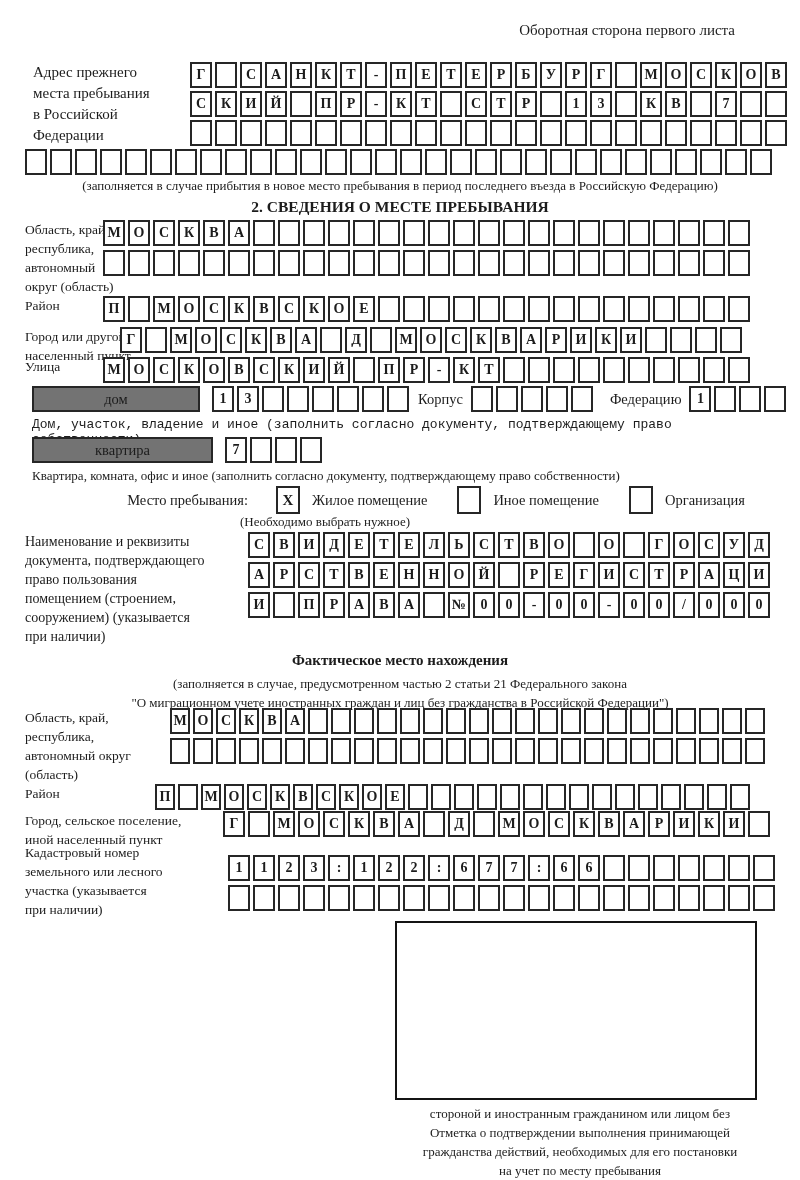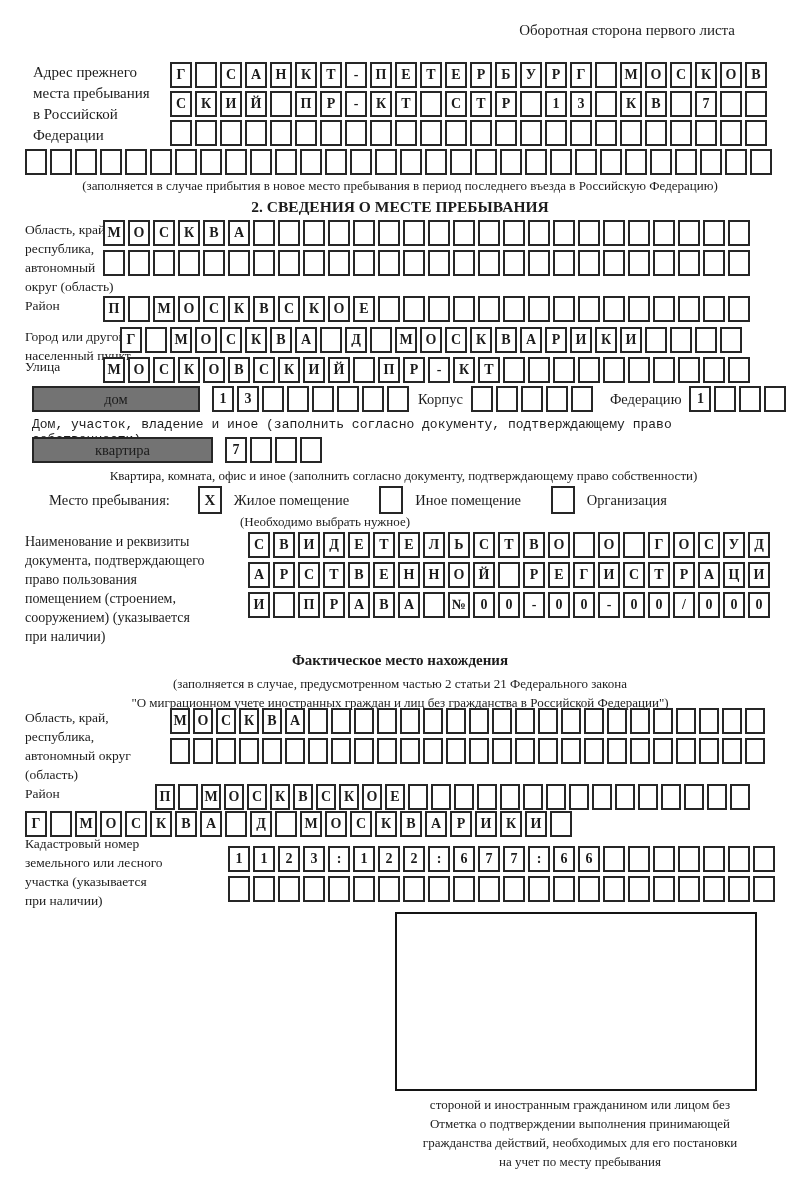--- a/index.html
+++ b/index.html
@@ -62,7 +62,7 @@
 
   <div class="side-note">Оборотная сторона первого листа</div>
 
-  <div class="frow" style="margin-top:22px;">
+  <div class="frow" style="margin-top:22px;gap:20px;">
     <div class="flabel addr-label">
         <div>Адрес прежнего</div>
         <div>места пребывания</div>

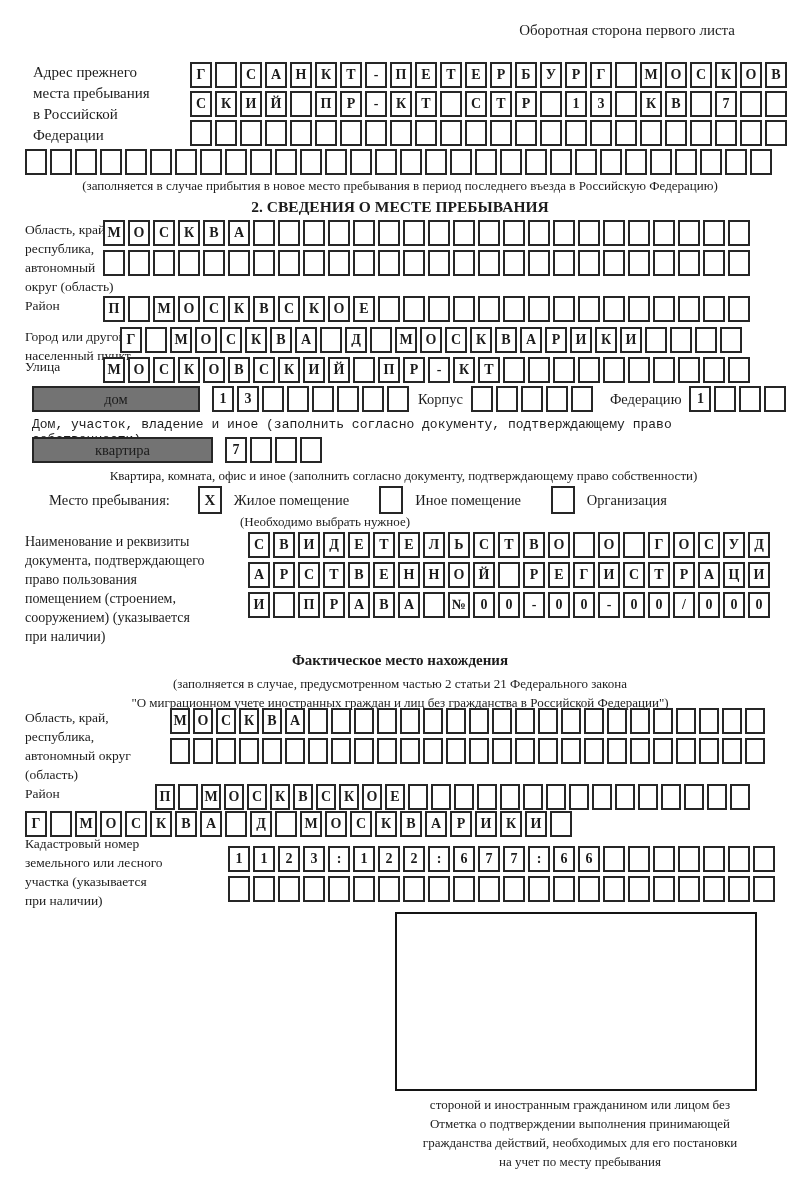--- a/index.html
+++ b/index.html
@@ -390,7 +390,7 @@
         <span class="cell"></span>
       </div>
   </div>
-  <div class="note" style="margin-top:2px;margin-left:7px;text-align:center;">Квартира, комната, офис и иное (заполнить согласно документу, подтверждающему право собственности)</div>
+  <div class="note" style="margin-top:2px;margin-left:7px;">Квартира, комната, офис и иное (заполнить согласно документу, подтверждающему право собственности)</div>
 
   <div class="mesto-row">
     <span class="mesto-label">Место пребывания:</span>

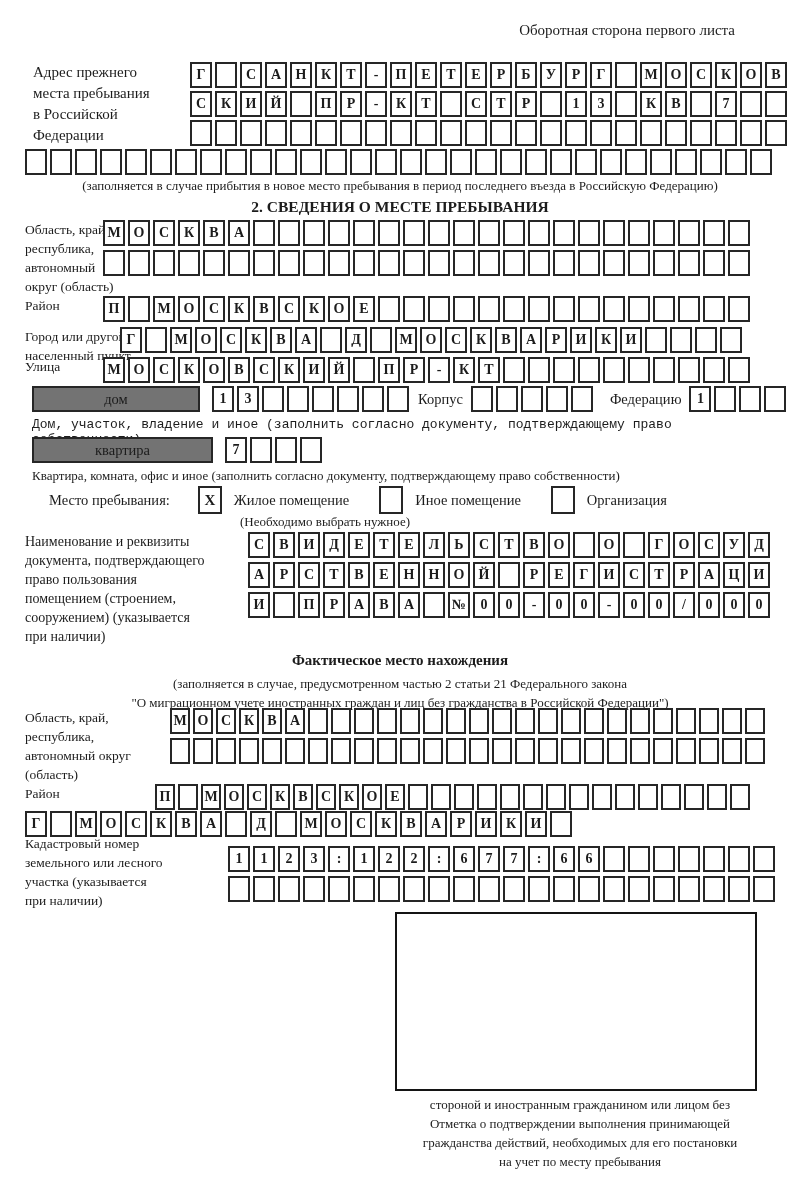--- a/index.html
+++ b/index.html
@@ -43,7 +43,7 @@
     display:inline-flex;align-items:center;justify-content:center;
     font-size:15px;font-weight:bold;flex:0 0 auto;background:#fff;
   }
-  .mesto-row{display:flex;align-items:center;height:28px;margin-left:24px;}
+  .mesto-row{display:flex;align-items:center;height:28px;margin-left:16px;justify-content:flex-end;}
   .mesto-label{font-size:14.5px;margin-right:28px;}
   .opt-label{font-size:14.5px;margin-left:12px;margin-right:30px;}
   .stamp-box{

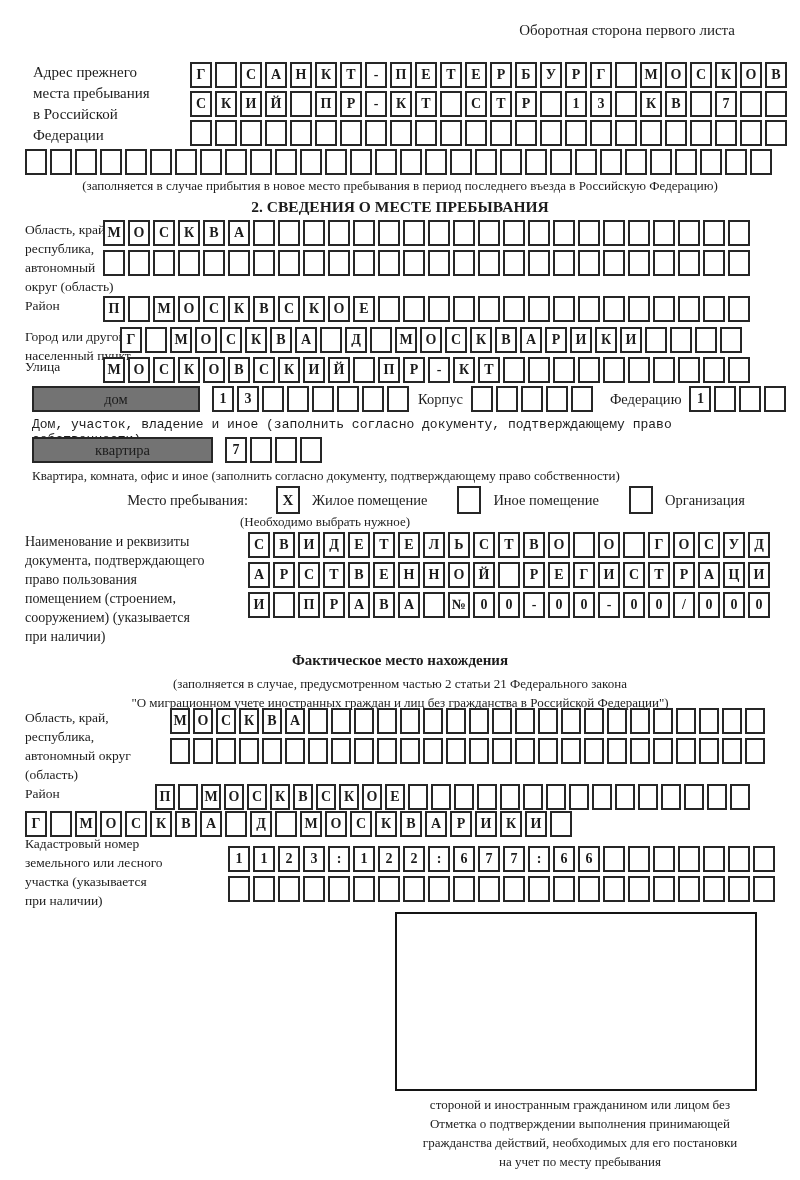--- a/index.html
+++ b/index.html
@@ -591,6 +591,10 @@
   </div>
 
   <div class="frow" style="margin-top:-2px;">
+    <div class="flabel" style="width:198px;">
+        <div>Город, сельское поселение,</div>
+        <div>иной населенный пункт</div>
+      </div>
     <div class="grow">
         <span class="cell">Г</span>
         <span class="cell"></span>

